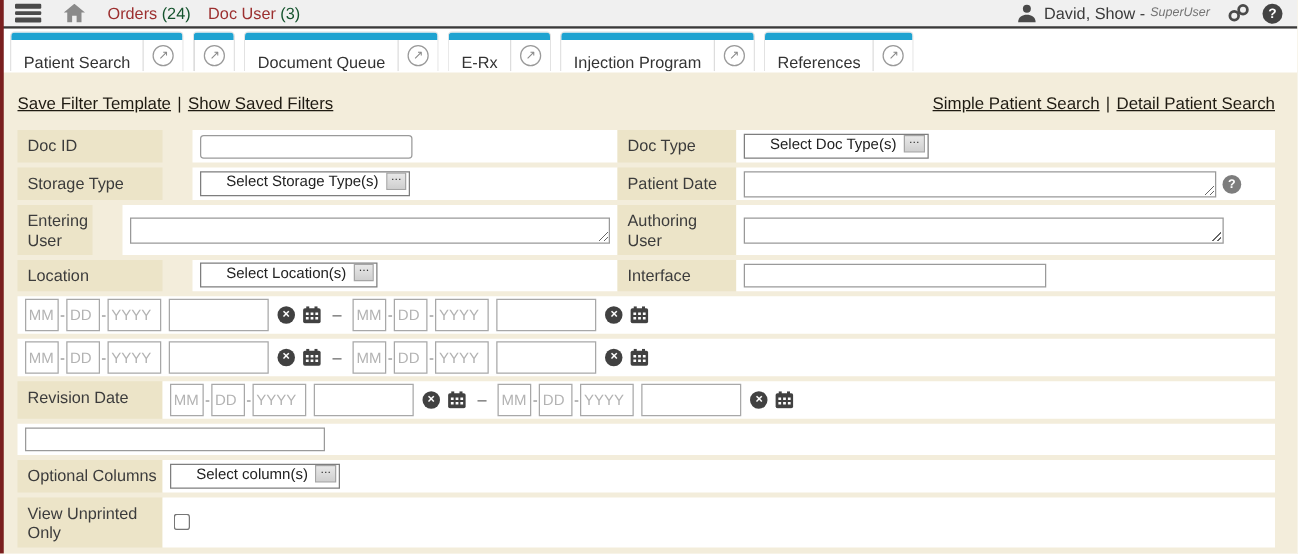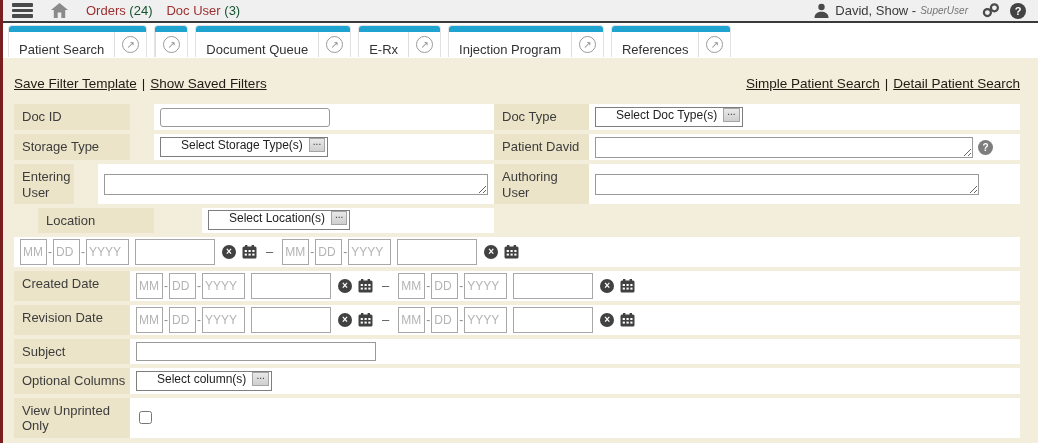--- a/index.html
+++ b/index.html
@@ -227,7 +227,7 @@
           </div>
         </div>
         <div class="half-r">
-          <div class="lbl w2">Patient David</div>
+          <div class="lbl w2">Patient Date</div>
           <div class="fld">
             <textarea class="ta-patient" style=""></textarea>
             <span class="pn-help">?</span>

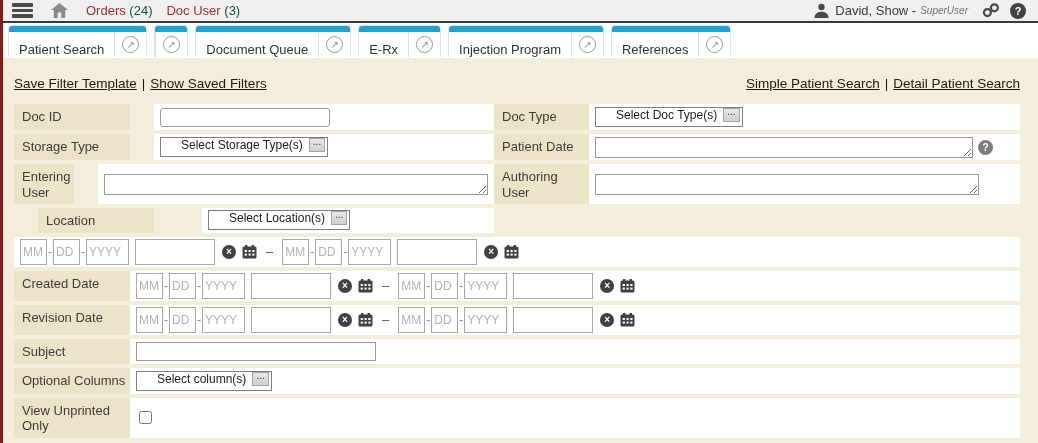--- a/index.html
+++ b/index.html
@@ -49,7 +49,7 @@
   .lbl.w2 { width:95px; }
   .fld { background:#fff; flex:1; display:flex; align-items:center; padding:2px 6px; }
   .h26 .lbl,.h26 .fld { min-height:26px; }
-  .h24 .lbl,.h24 .fld { min-height:24px;margin-left:24px; }
+  .h24 .lbl,.h24 .fld { min-height:24px; }
   .h38 .lbl,.h38 .fld { min-height:38px; }
   .h25 .lbl,.h25 .fld { min-height:25px; }
   .h33 .lbl,.h33 .fld { min-height:33px; }

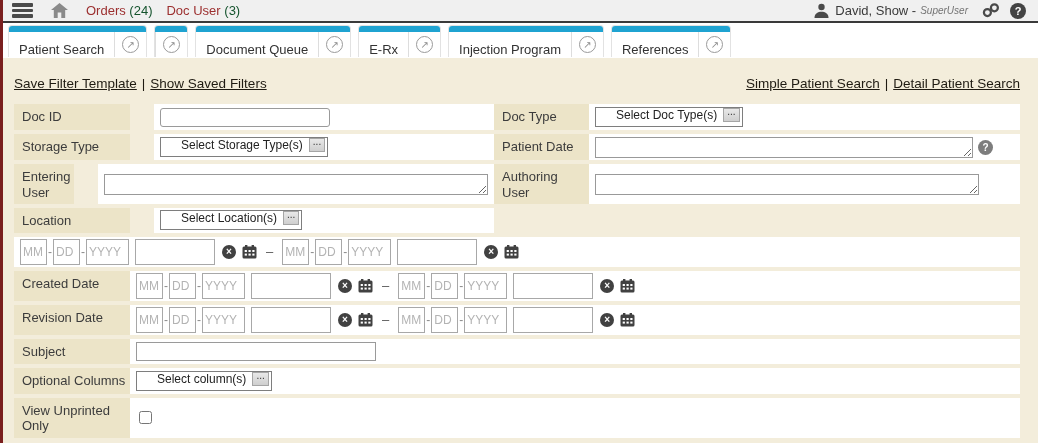--- a/index.html
+++ b/index.html
@@ -260,6 +260,12 @@
             </span>
           </div>
         </div>
+        <div class="half-r">
+          <div class="lbl w2">Interface</div>
+          <div class="fld">
+              <input type="text" class="in-interface" style="">
+            </div>
+        </div>
       </div>
 
       <div class="frow h26">

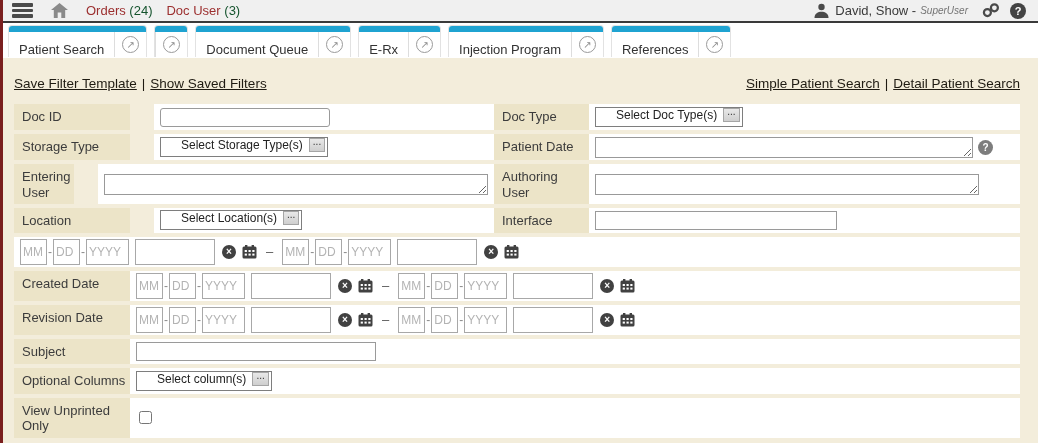--- a/index.html
+++ b/index.html
@@ -319,7 +319,6 @@
       </div>
 
       <div class="frow h26">
-        <div class="lbl w1">Created Date</div>
         <div class="fld">
           <input class="din mm" placeholder="MM" style="">
             <span class="dsep">-</span>

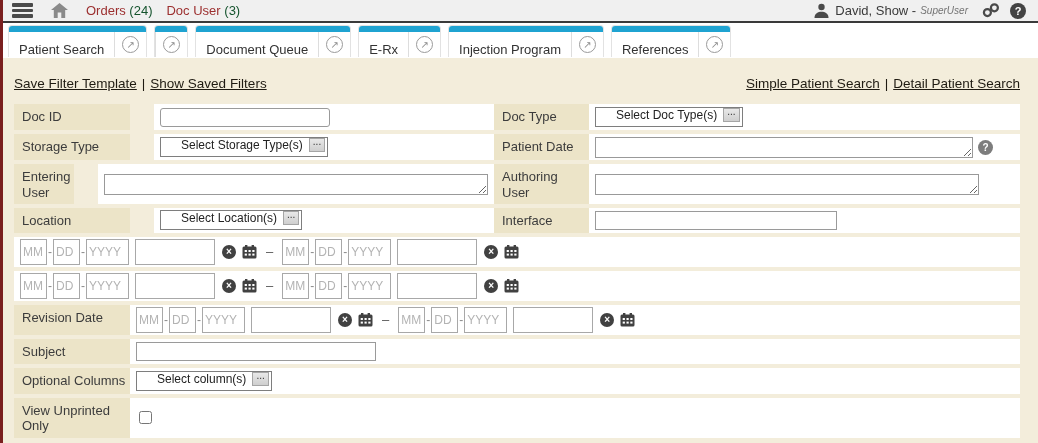--- a/index.html
+++ b/index.html
@@ -420,7 +420,6 @@
       </div>
 
       <div class="frow h25">
-        <div class="lbl w1">Subject</div>
         <div class="fld">
             <input type="text" class="in-subject" style="">
           </div>

